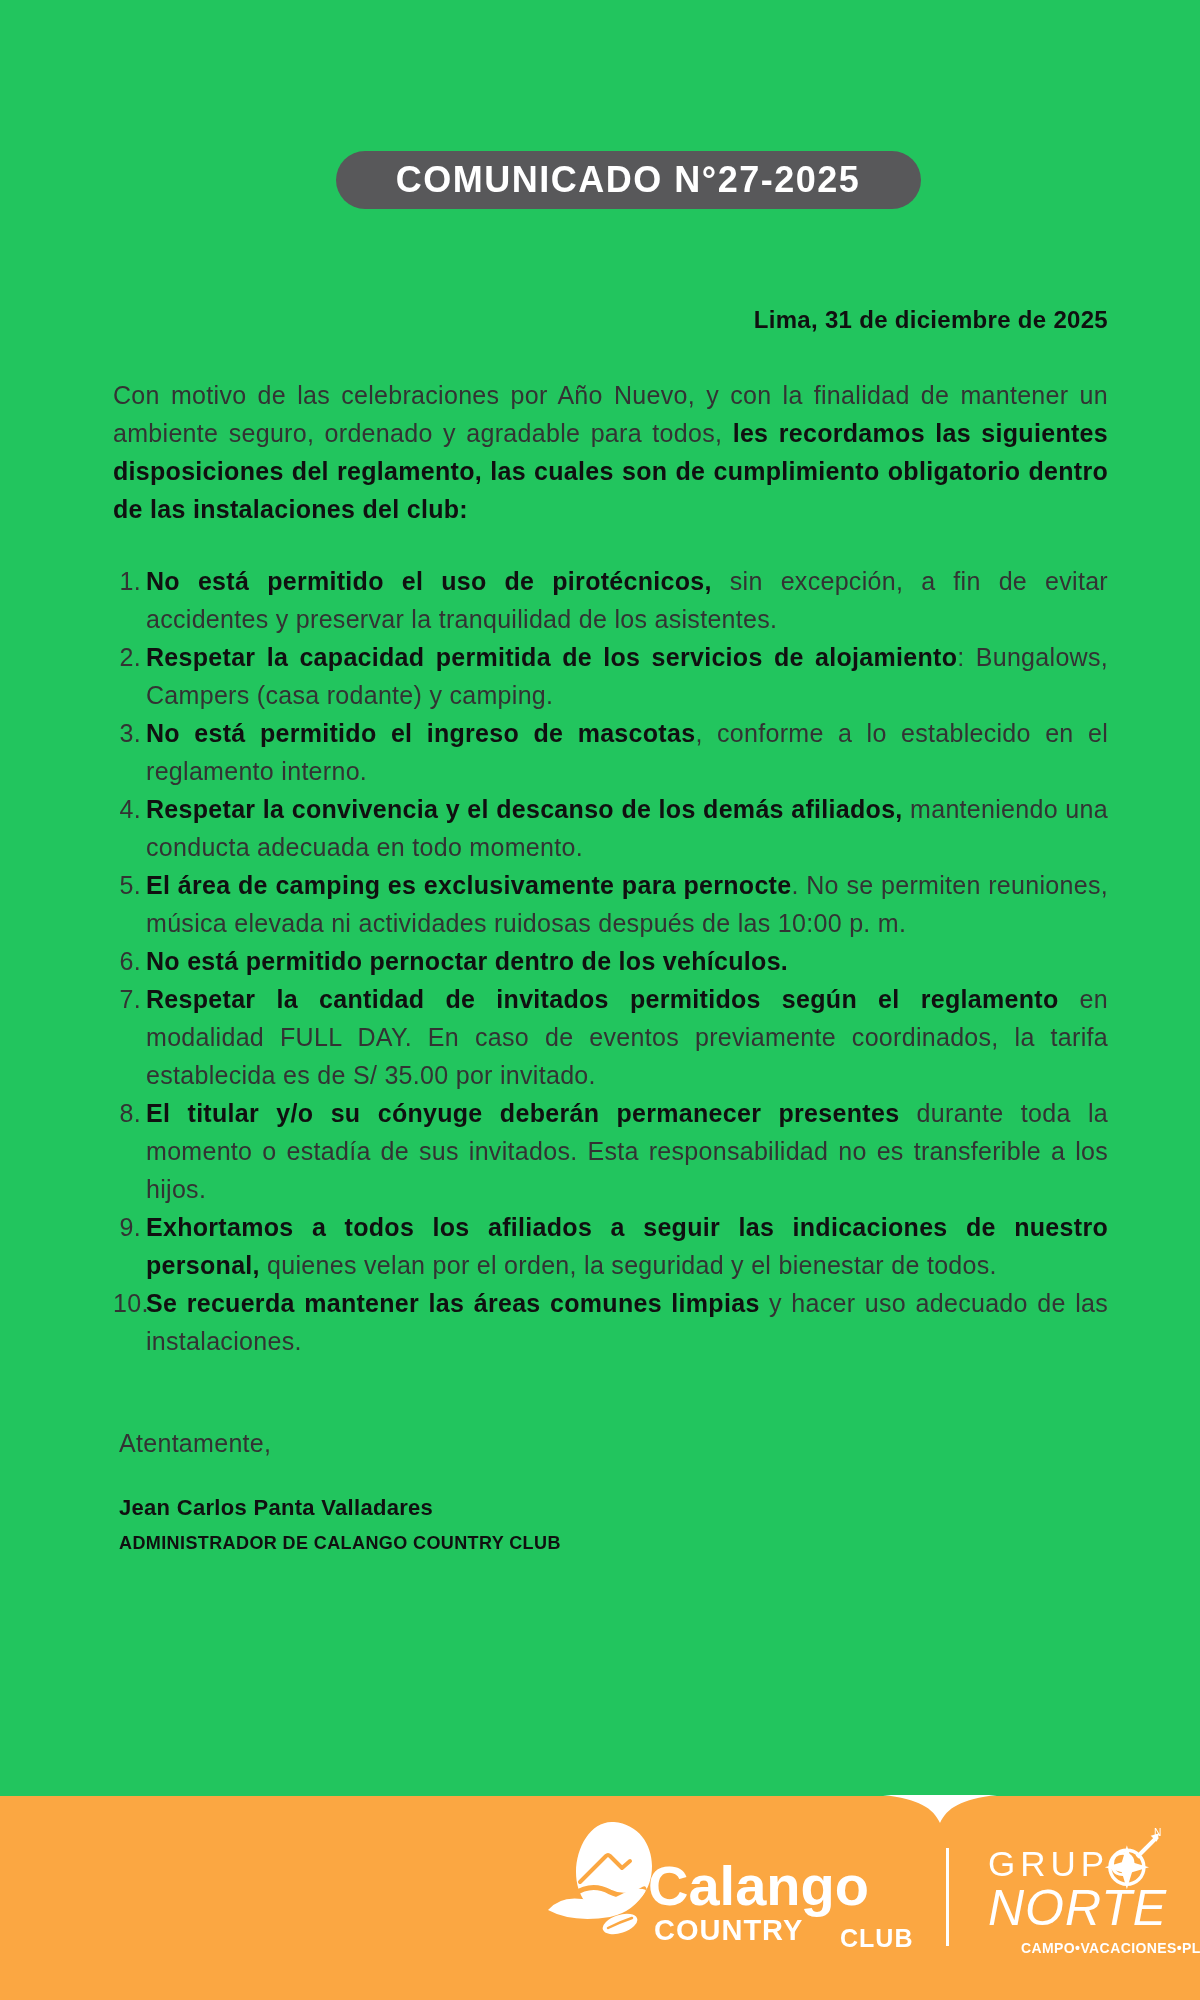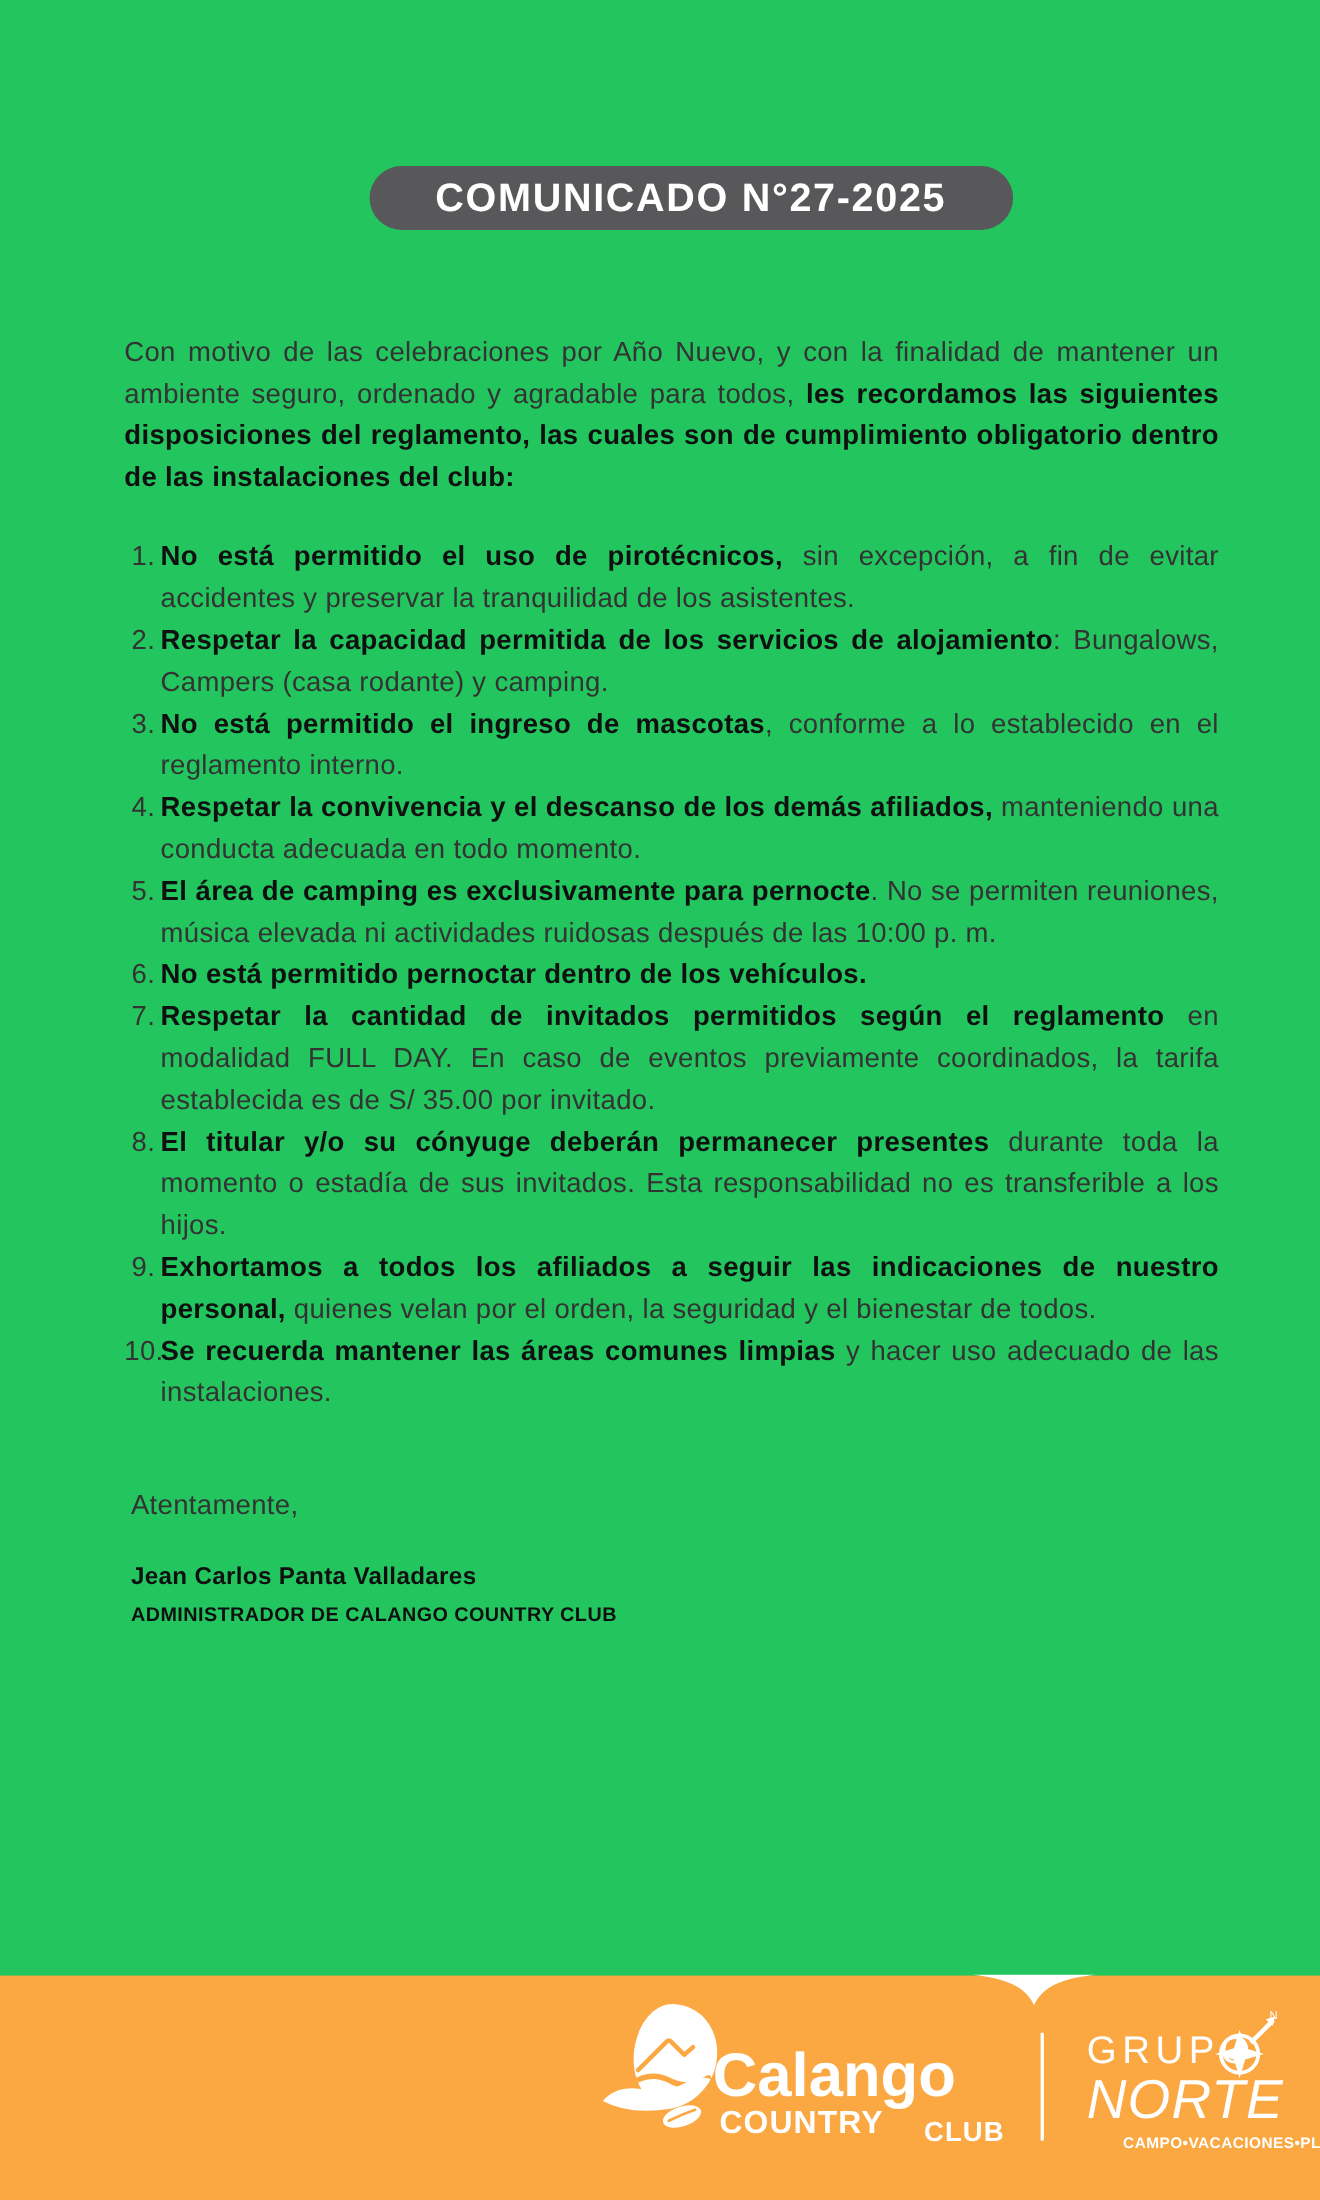--- a/index.html
+++ b/index.html
@@ -138,6 +138,7 @@
   </div>
 
   <div class="letter">
+    <p class="date-line">Lima, 31 de diciembre de 2025</p>
 
     <p class="intro"><span>Con motivo de las celebraciones por Año Nuevo, y con la finalidad de mantener un ambiente seguro, ordenado y agradable para todos, </span><b>les recordamos las siguientes disposiciones del reglamento, las cuales son de cumplimiento obligatorio dentro de las instalaciones del club:</b></p>
 

